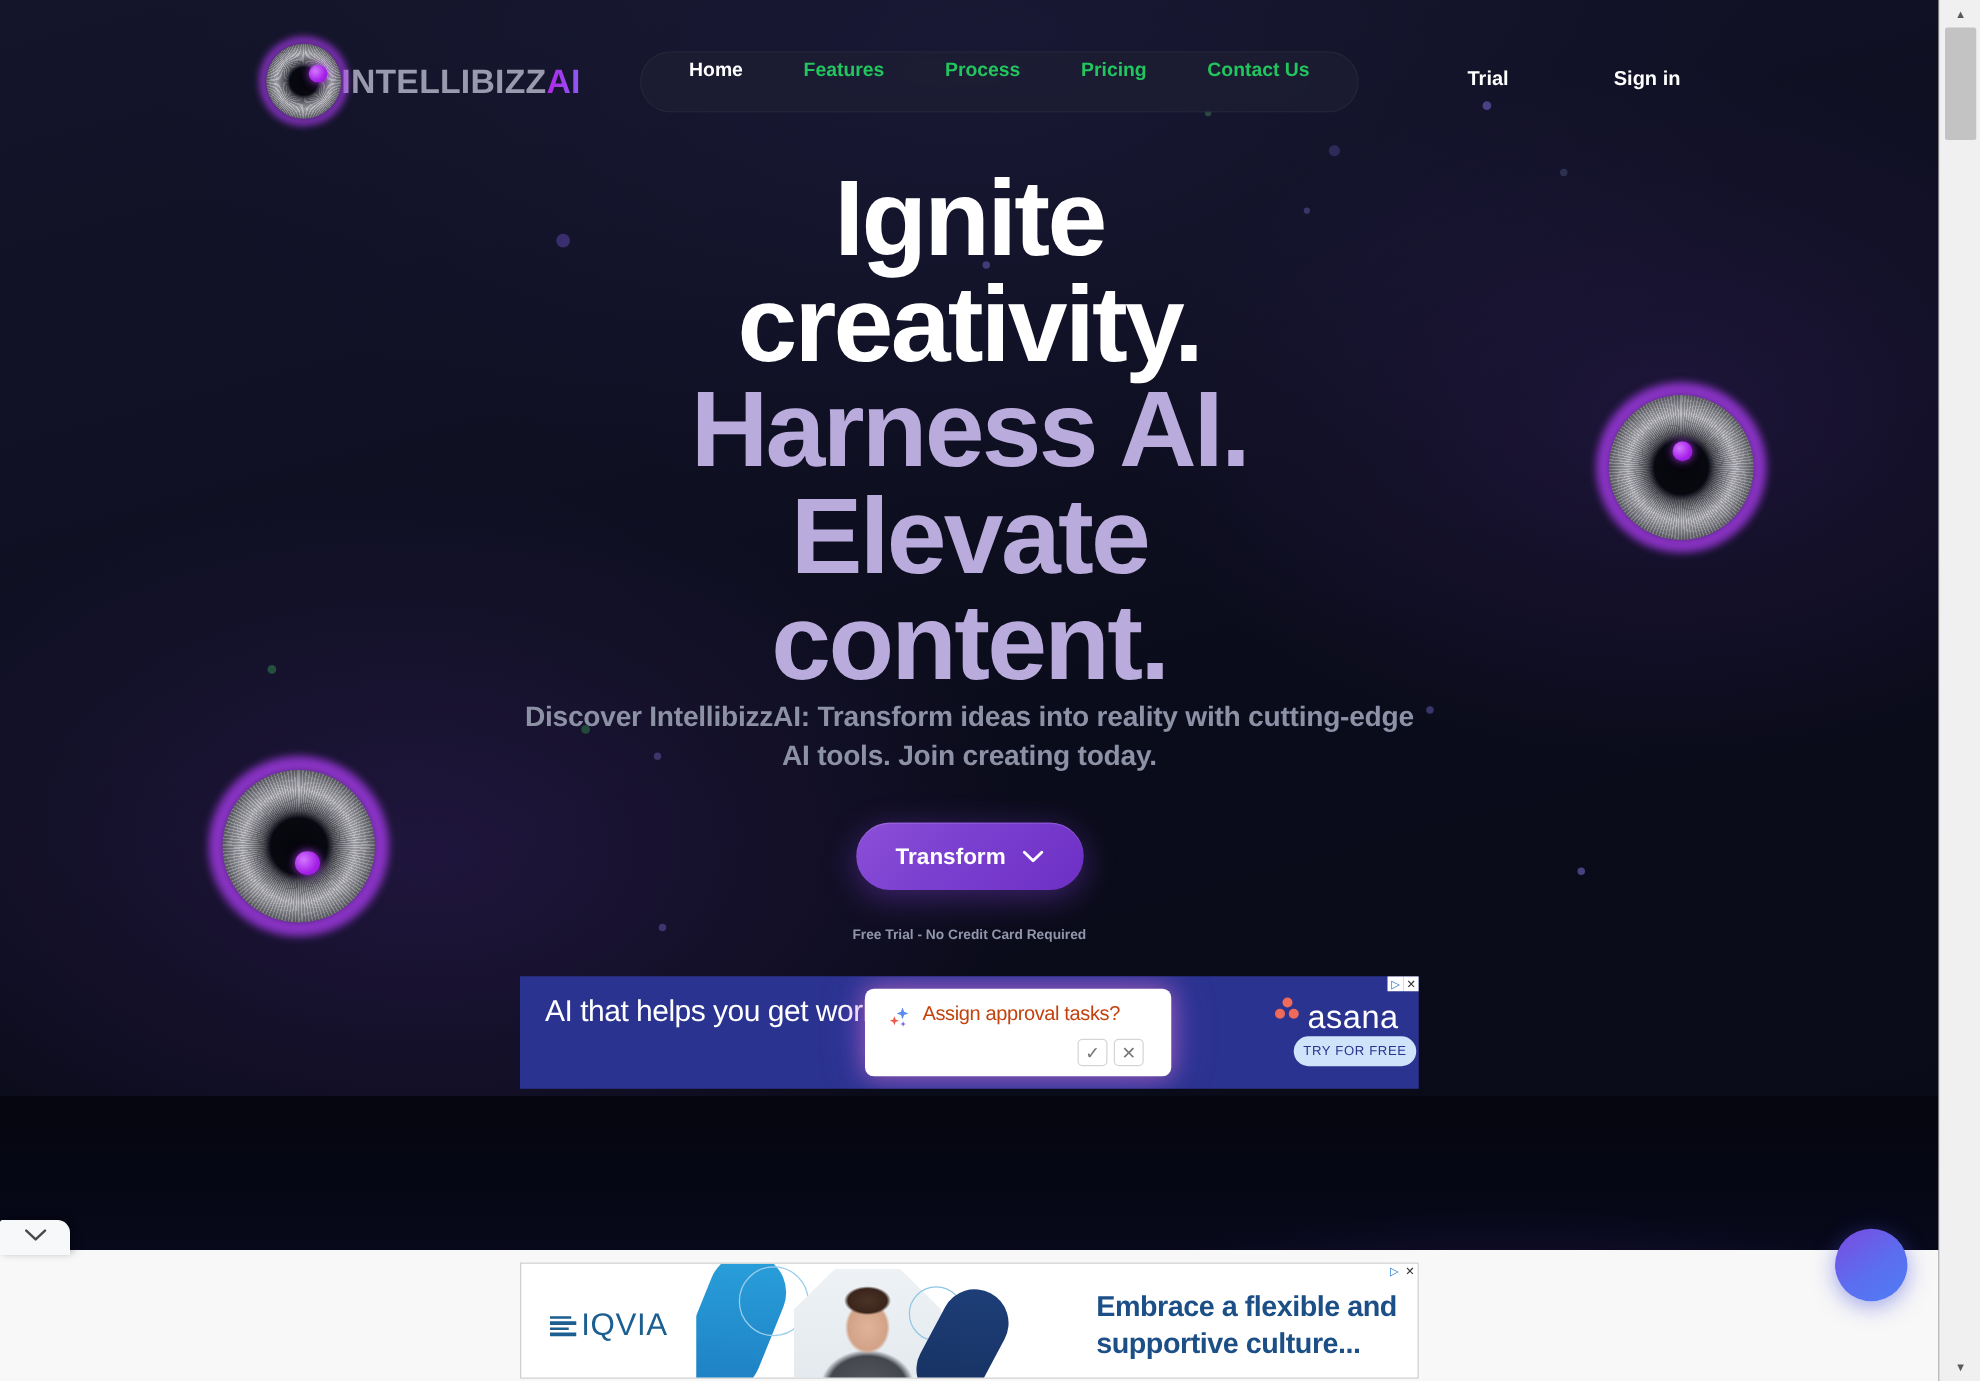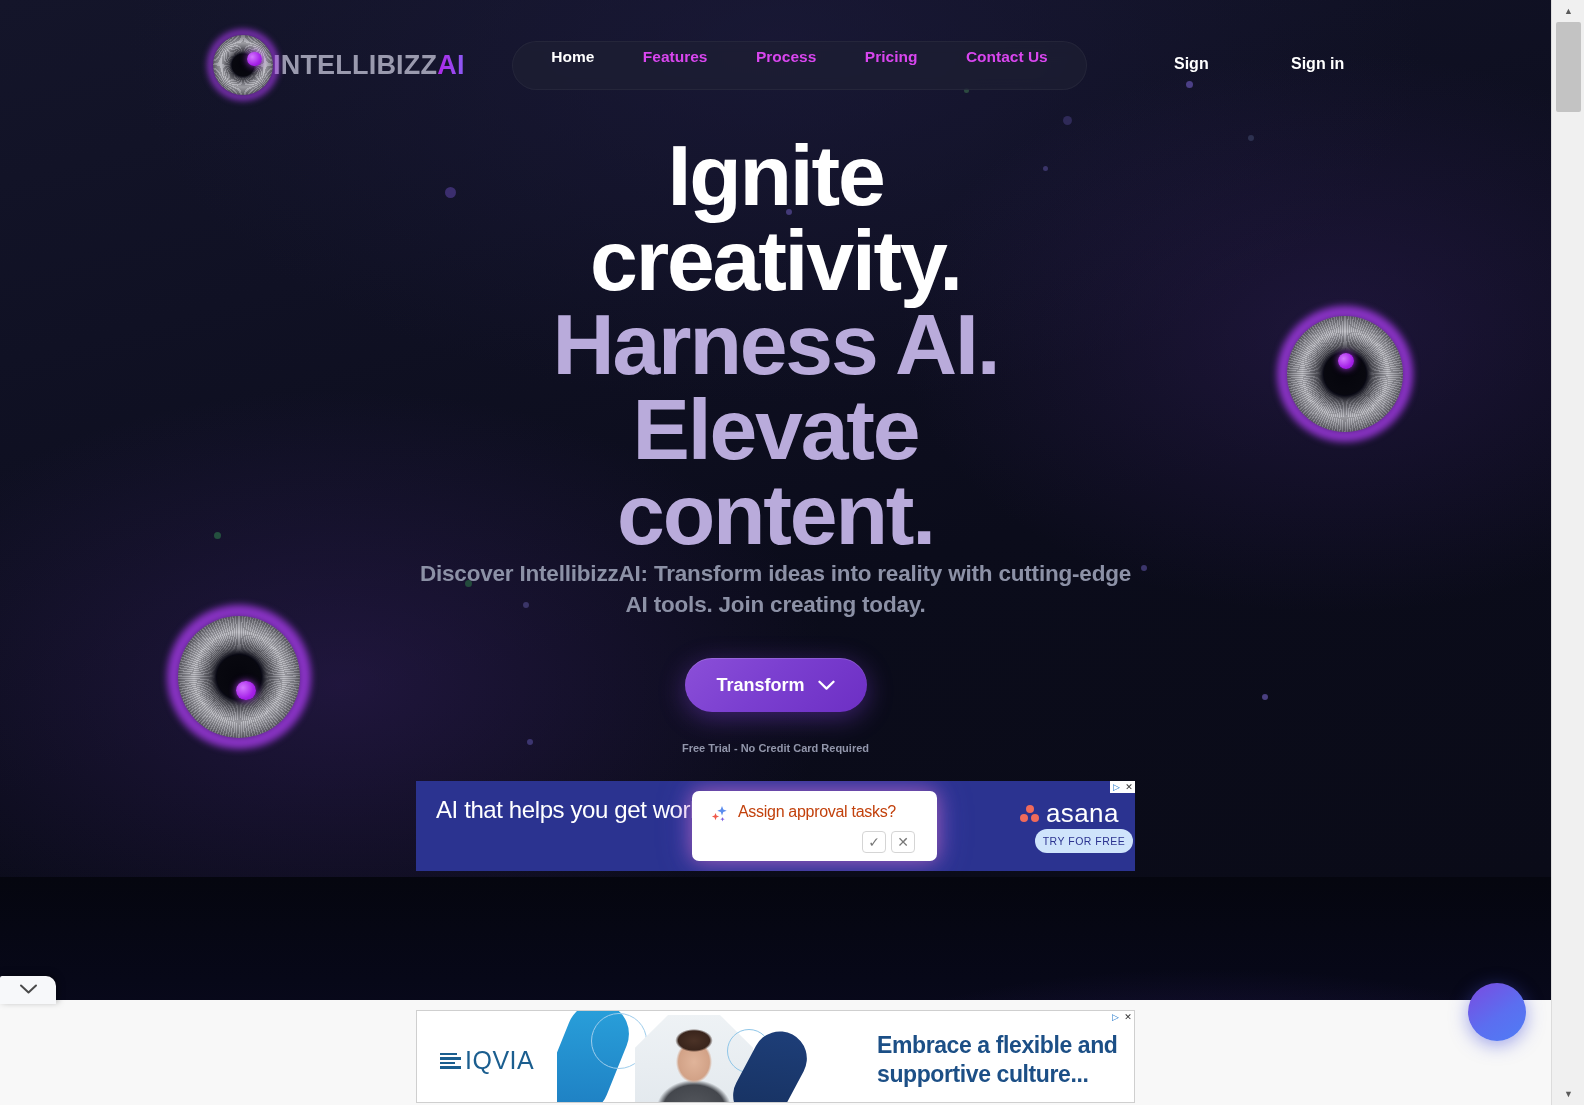--- a/index.html
+++ b/index.html
@@ -124,7 +124,7 @@
   }
   .nav-link {
     font-size:15.5px; font-weight:bold;
-    color:#d946ef;
+    color:#22c55e;
     text-decoration:none;
     padding:6px 12px;
     white-space:nowrap;

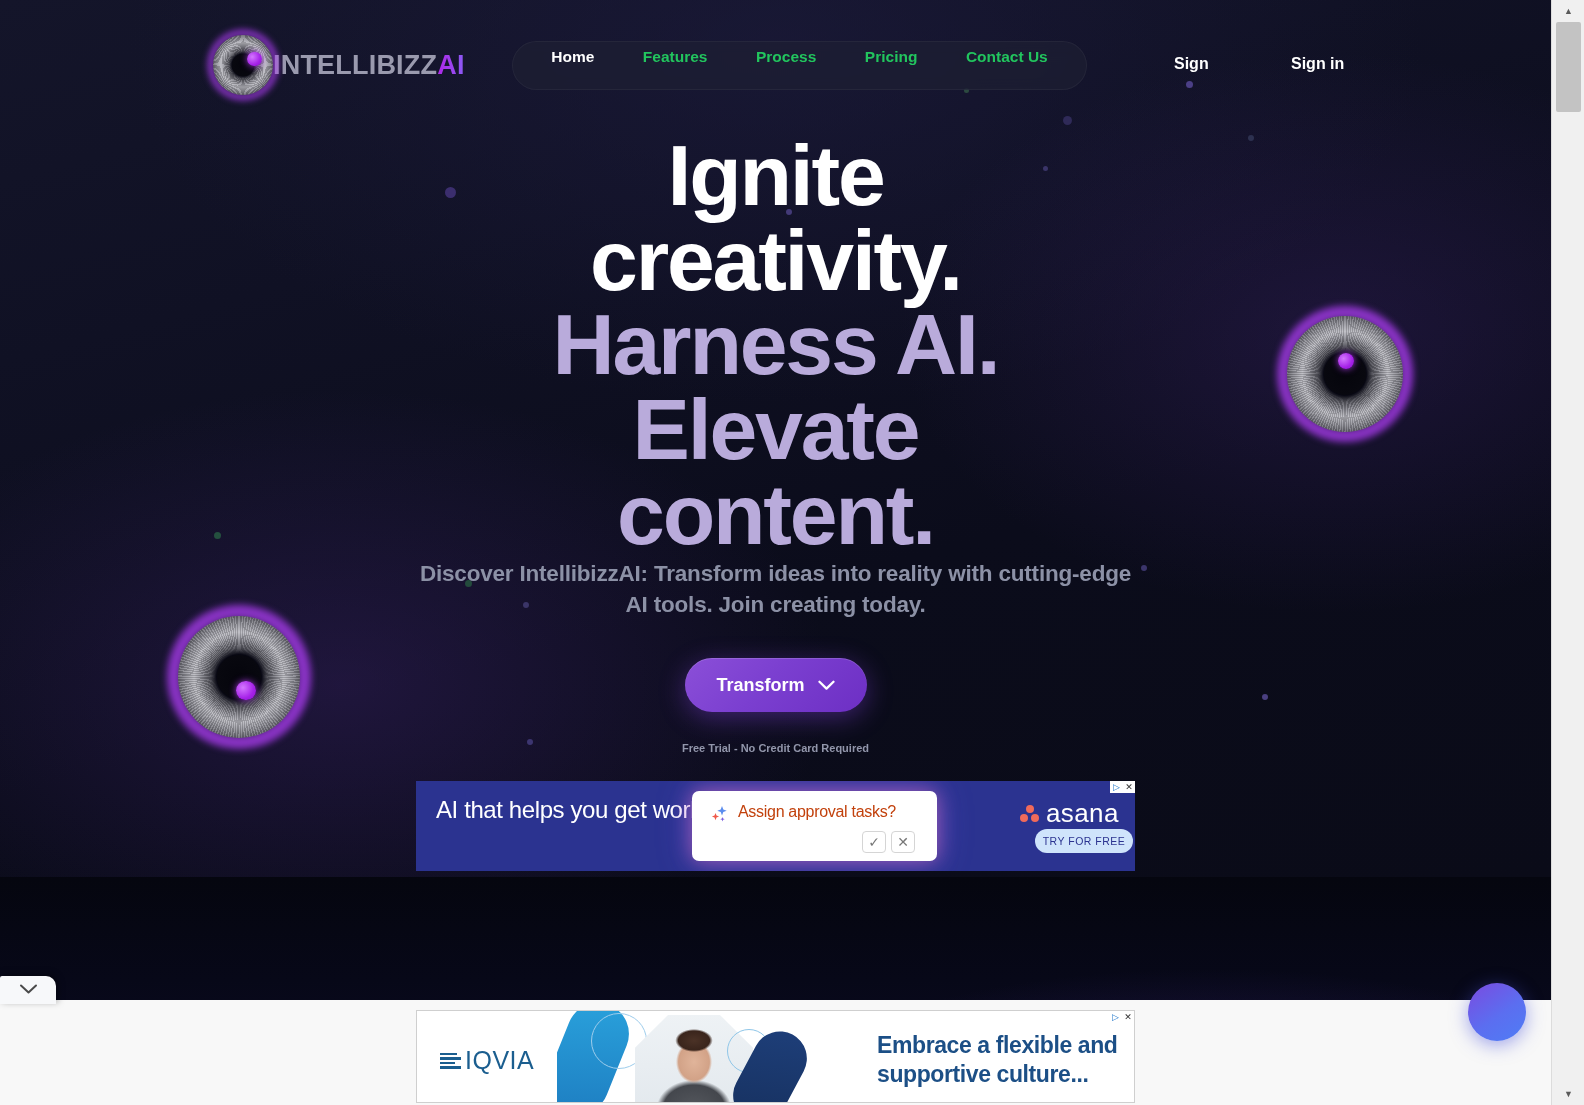--- a/index.html
+++ b/index.html
@@ -513,7 +513,7 @@
         <a class="nav-link">Contact Us</a>
       </nav>
 
-      <button class="auth-btn" id="join-btn">Sign</button>
+      <button class="auth-btn" id="join-btn">Trial</button>
       <button class="auth-btn" id="signin-btn">Sign in</button>
     </header>
 

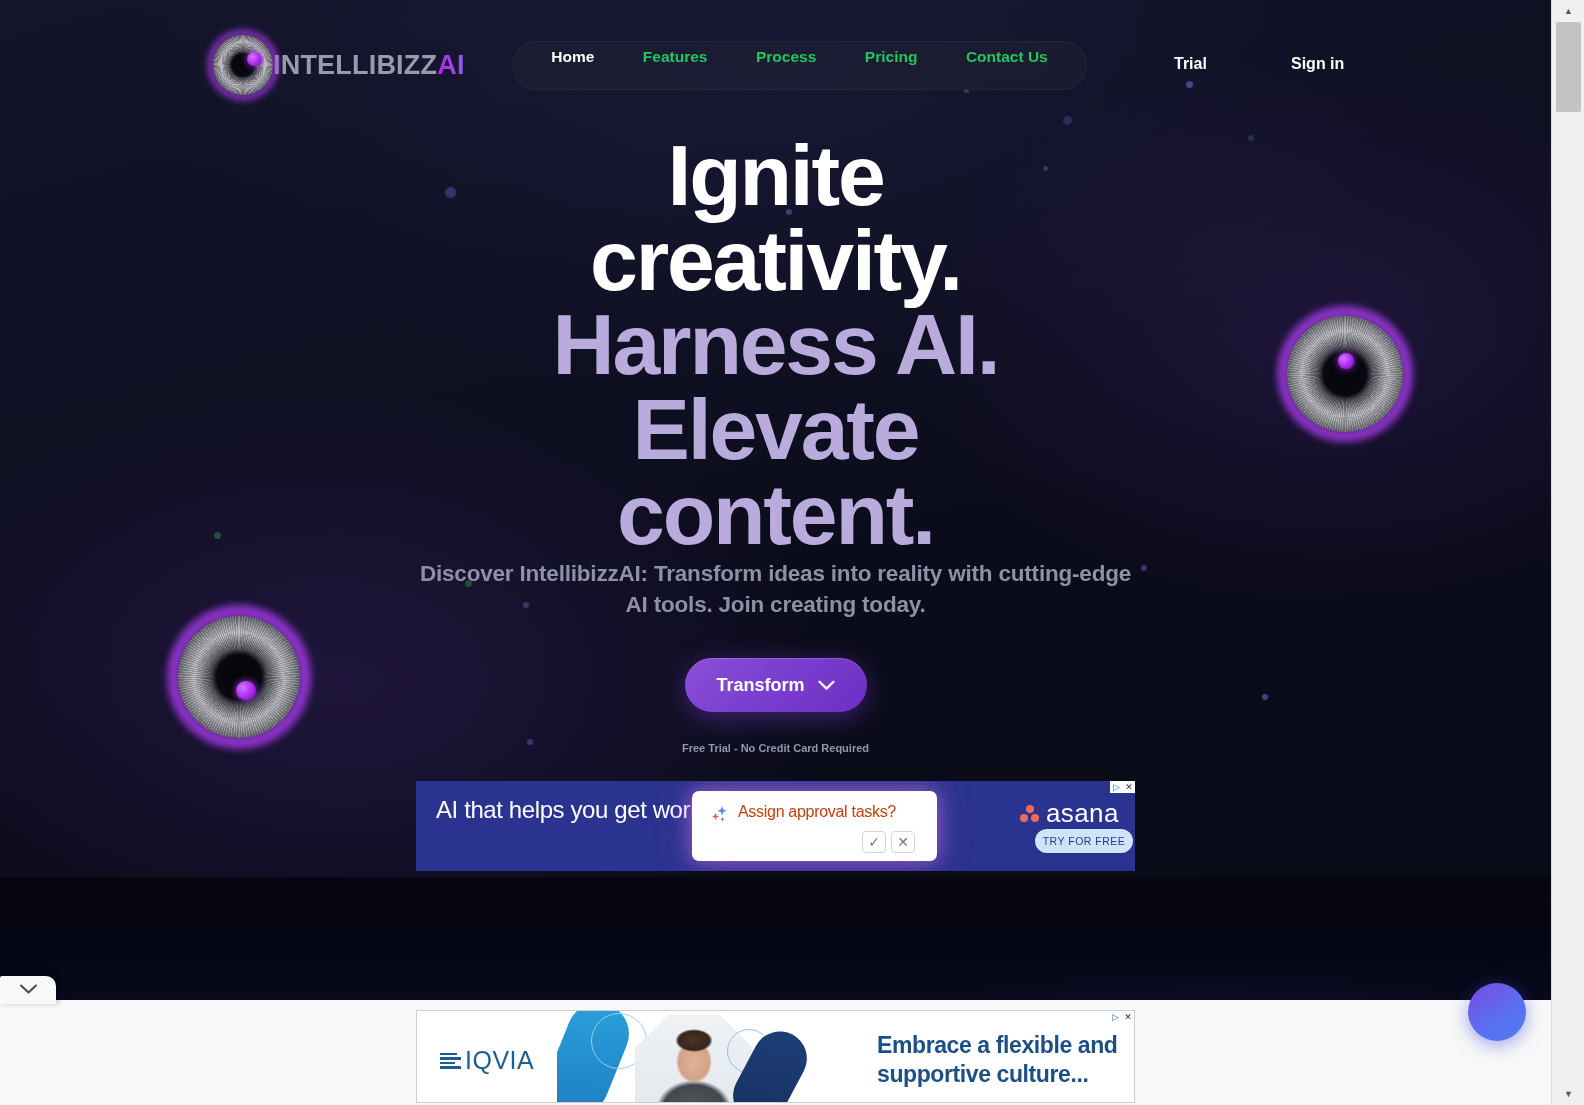--- a/index.html
+++ b/index.html
@@ -250,7 +250,7 @@
   #ad-x { left:199px; }
   #asana-logo {
     position:absolute; left:604px; top:17px;
-    display:flex; align-items:center; gap:7px;
+    display:flex; align-items:flex-start; gap:7px;
   }
   #asana-mark { position:relative; width:19px; height:17px; }
   #asana-mark i {

